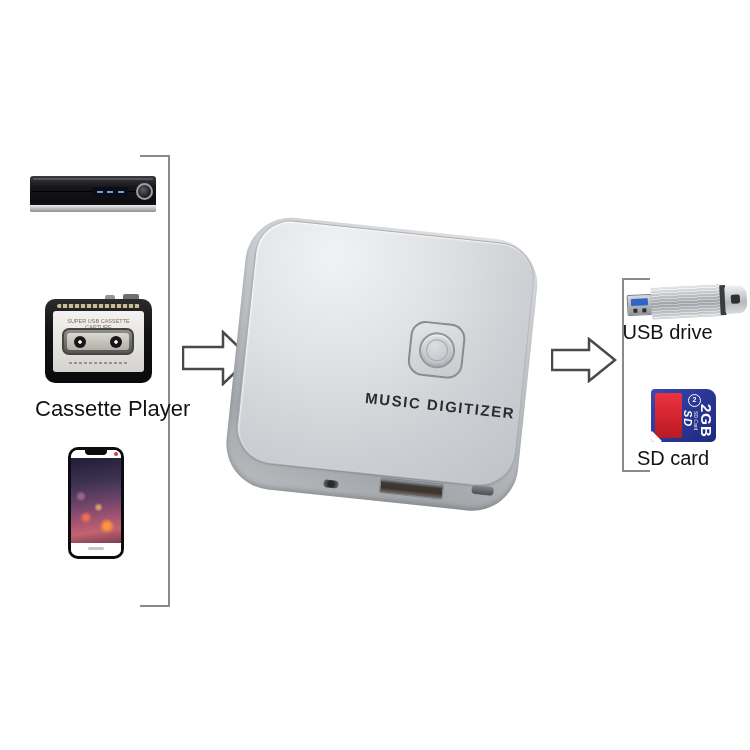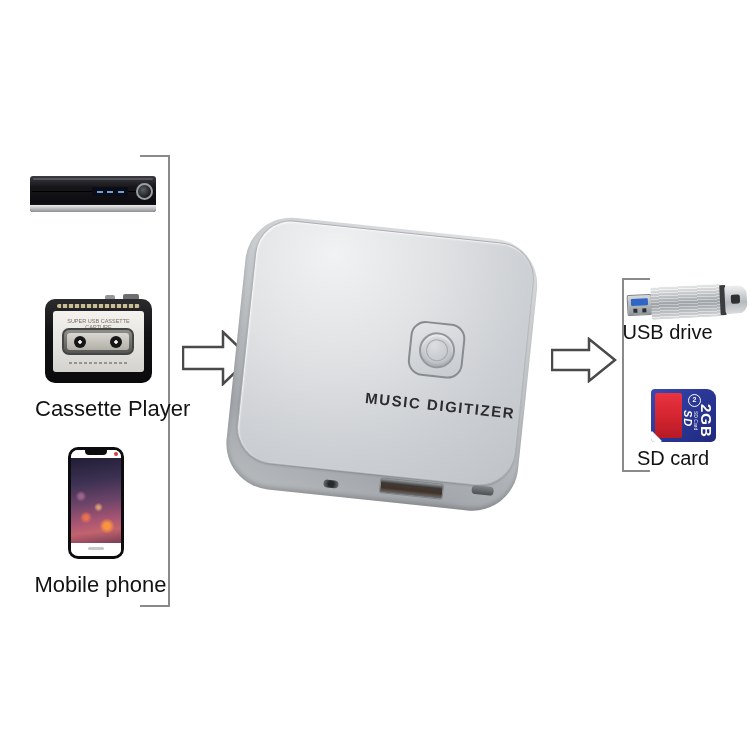--- a/index.html
+++ b/index.html
@@ -182,7 +182,6 @@
       </div>
     </div>
   </div>
-  <div class="lbl" style="left:28px;top:572px;width:145px;">Mobile phone</div>
 
   <svg class="arrow" style="left:182px;top:330px;" width="70" height="56" viewBox="0 0 70 56">
     <path d="M1 17 H41 V2 L68 28 L41 54 V39 H1 Z" fill="#ffffff" stroke="#4a4a4a" stroke-width="2.5" stroke-linejoin="miter"></path>

